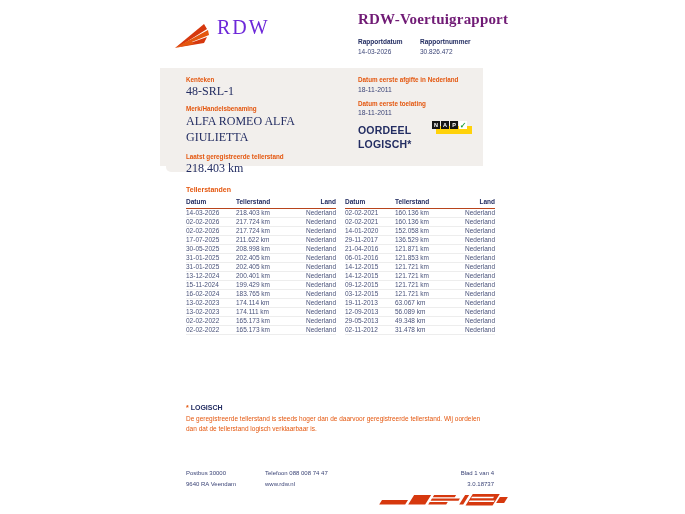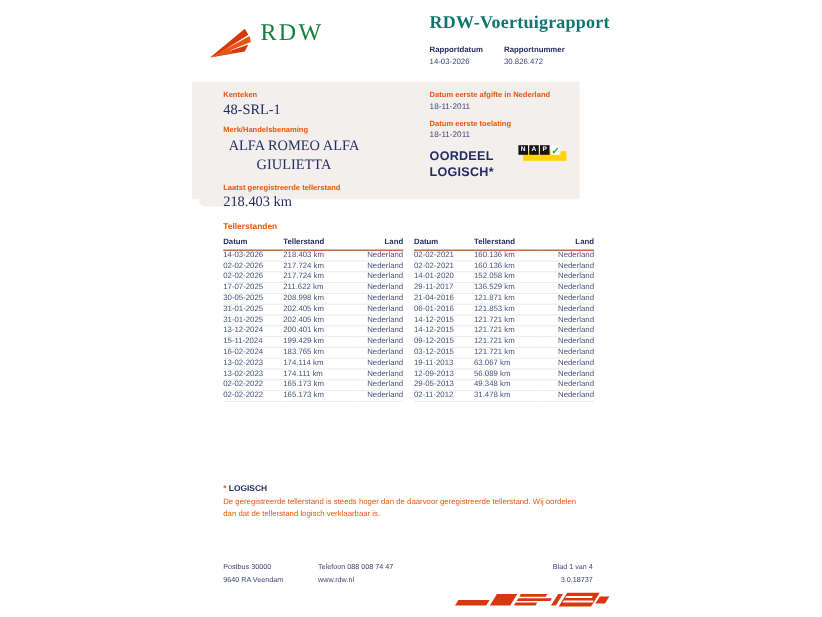--- a/index.html
+++ b/index.html
@@ -10,7 +10,7 @@
   
   .logo { position:absolute; left:174px; top:16px; display:flex; align-items:flex-start; gap:7px; }
   .logo-wing { width:36px; height:28px; margin-top:6px; }
-  .logo-text { font-family:"Liberation Serif",serif; font-size:20px; letter-spacing:2px; color:#15803d; }
+  .logo-text { font-family:"Liberation Serif",serif; font-size:20px; letter-spacing:2px; color:#6d28d9; }
   .title-block { position:absolute; left:358px; top:11px; }
   .report-title { font-family:"Liberation Serif",serif; font-size:15px; font-weight:bold; color:#0f766e; letter-spacing:.2px; }
   .report-meta { display:flex; margin-top:10px; }

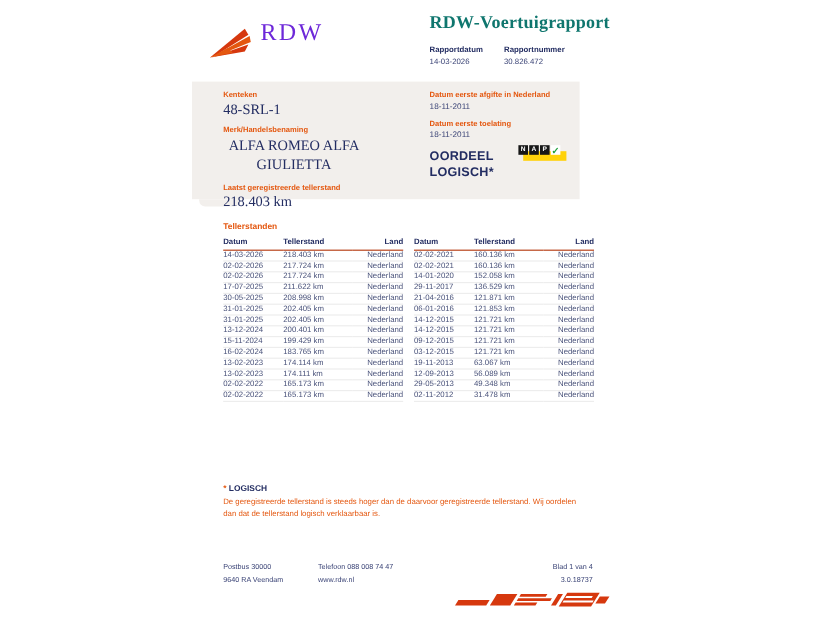--- a/index.html
+++ b/index.html
@@ -12,7 +12,7 @@
   .logo-wing { width:36px; height:28px; margin-top:6px; }
   .logo-text { font-family:"Liberation Serif",serif; font-size:20px; letter-spacing:2px; color:#6d28d9; }
   .title-block { position:absolute; left:358px; top:11px; }
-  .report-title { font-family:"Liberation Serif",serif; font-size:15px; font-weight:bold; color:#0f766e; letter-spacing:.2px; }
+  .report-title { font-family:"Liberation Serif",serif; font-size:15px; font-weight:bold; color:#701a75; letter-spacing:.2px; }
   .report-meta { display:flex; margin-top:10px; }
   .meta-col1 { width:62px; }
   .meta-label { font-size:6.5px; font-weight:bold; color:#232d62; }

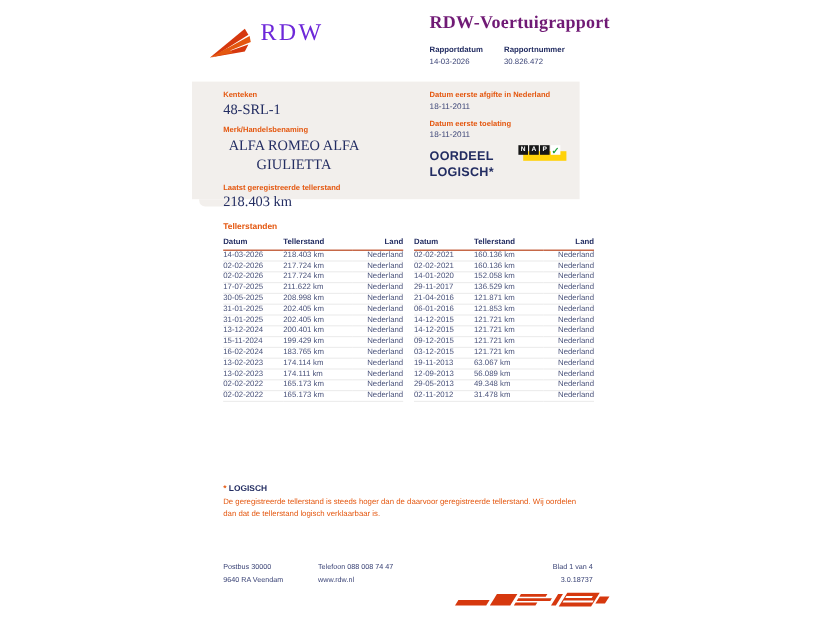--- a/index.html
+++ b/index.html
@@ -25,7 +25,7 @@
   .card-col-right { position:absolute; left:198px; top:8px; width:125px; }
   .fld-label { font-size:6.3px; font-weight:bold; color:#e4570f; }
   .fld-value-serif { font-family:"Liberation Serif",serif; font-size:12px; color:#232d62; margin:1px 0 6px; }
-  .merk-value { width:118px; line-height:1.35; margin-bottom:8px;text-align:center; }
+  .merk-value { width:118px; line-height:1.35; margin-bottom:8px; }
   .fld-value-sans { font-size:6.8px; color:#3c4577; margin:2.5px 0 7px; }
   .oordeel { margin-top:8px; font-size:10.5px; font-weight:bold; color:#232d62; line-height:1.3; letter-spacing:.2px; }
 

